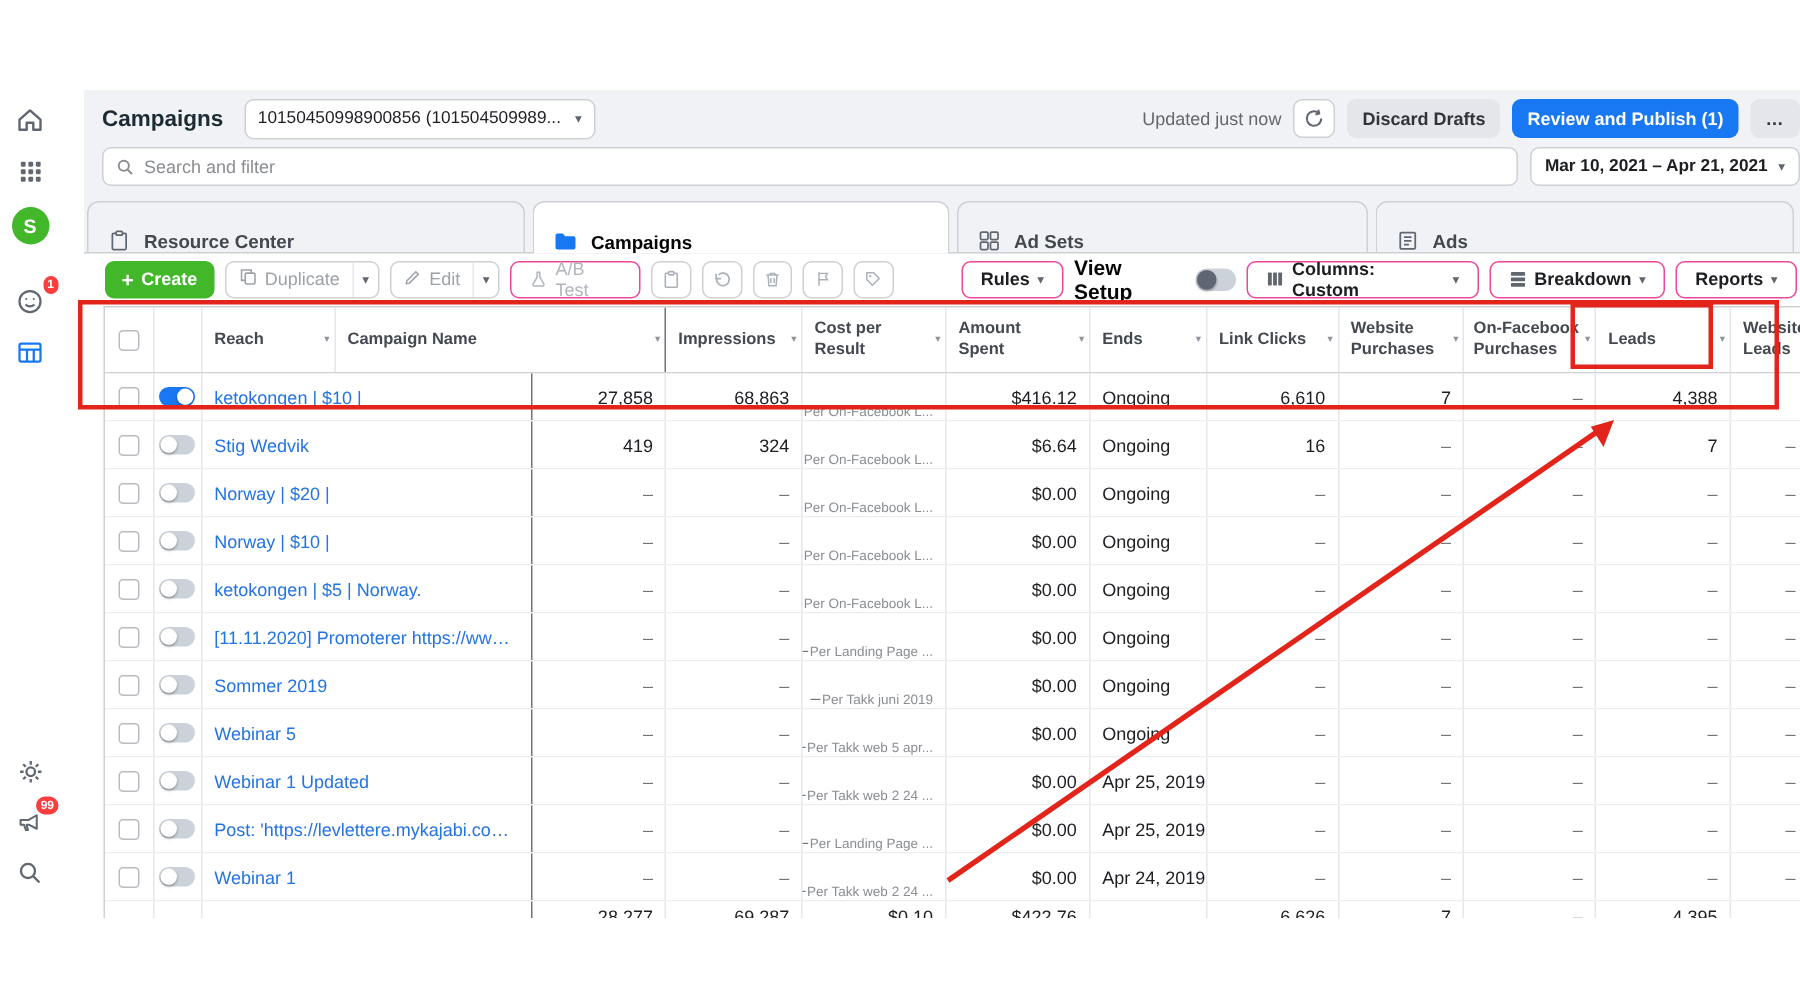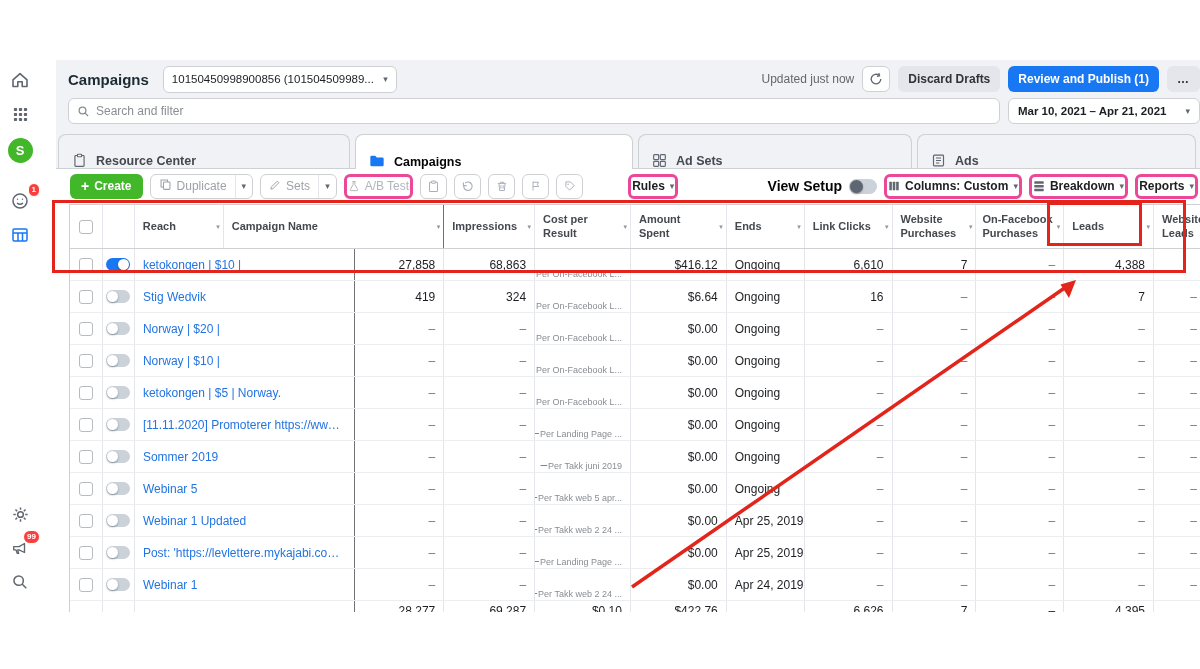--- a/index.html
+++ b/index.html
@@ -32,7 +32,7 @@
 .searchbox{flex:1;height:26px;background:#fff;border:1px solid #ced0d4;border-radius:6px;display:flex;align-items:center;gap:6px;padding:0 8px;color:#8a8d91}
 .searchbox input{border:none;outline:none;flex:1;font-size:12px;font-family:inherit;color:#1c1e21;background:transparent}
 .searchbox input::placeholder{color:#8a8d91}
-.datebtn{height:26px;background:#fff;border:1px solid #ced0d4;border-radius:6px;display:flex;align-items:center;gap:19px;padding:0 9px;font-size:11.5px;font-weight:bold;color:#1c1e21;cursor:pointer}
+.datebtn{height:26px;background:#fff;border:1px solid #ced0d4;border-radius:6px;display:flex;align-items:center;gap:7px;padding:0 9px;font-size:11.5px;font-weight:bold;color:#1c1e21;cursor:pointer}
 
 .tabsrow{height:36px;display:flex;align-items:flex-end;gap:5px;padding-left:2px}
 .tab{height:34px;display:flex;align-items:flex-end;gap:9px;padding:0 13px;background:#f0f2f5;border:1px solid #ced0d4;border-bottom:none;border-radius:8px 8px 0 0;font-size:12.5px;font-weight:bold;color:#444950;cursor:pointer}

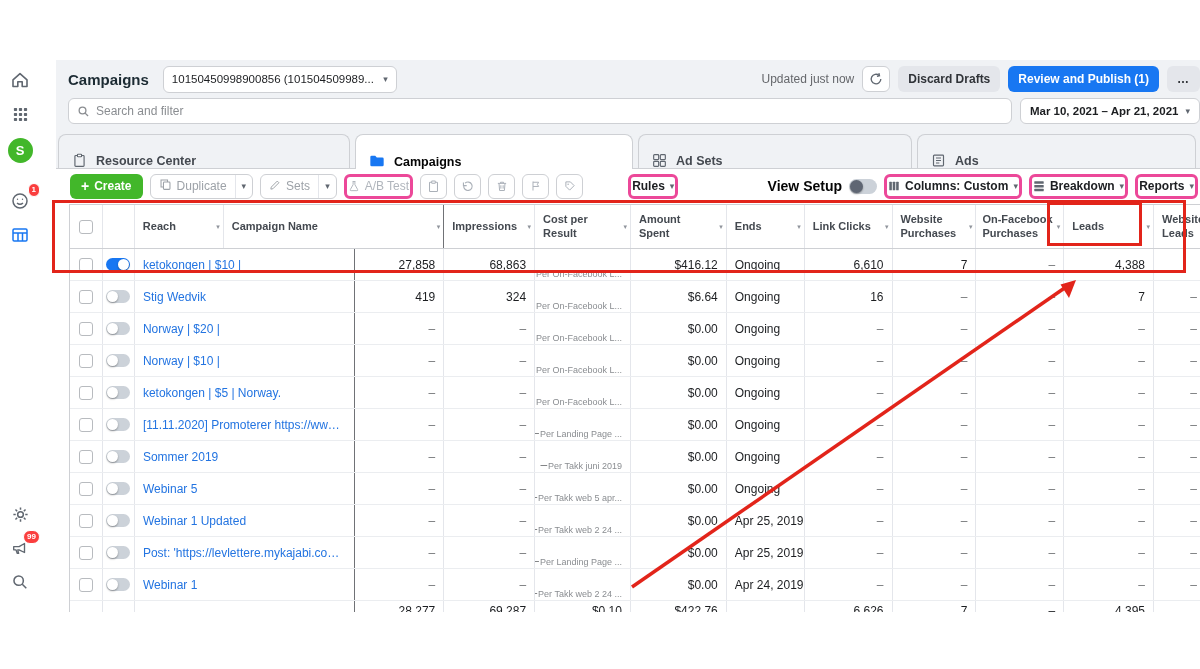--- a/index.html
+++ b/index.html
@@ -256,7 +256,7 @@
               <span class="bic"><svg width="12" height="12" viewBox="0 0 16 16" fill="none" stroke="currentColor" stroke-width="1.3">
                     <path d="M2.5 13.5 L3 10.8 L11 2.8 L13.2 5 L5.2 13 L2.5 13.5 Z" stroke-linejoin="round"></path>
                   </svg></span>
-              <span>Sets</span>
+              <span>Edit</span>
             </span>
             <span class="caretpart">
                 <span class="caret">▾</span>

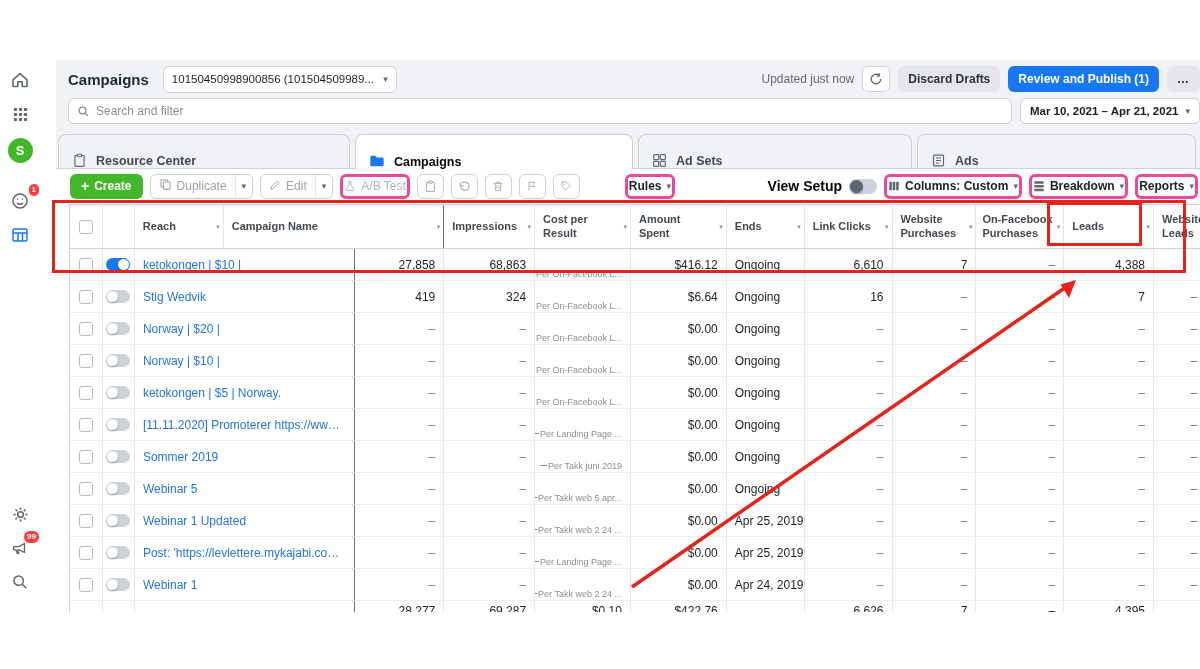--- a/index.html
+++ b/index.html
@@ -48,7 +48,7 @@
 .split{display:flex;align-items:stretch;height:25px;border:1px solid #ced0d4;border-radius:6px;background:#fff;cursor:pointer}
 .split .mainpart{display:flex;align-items:center;gap:5px;padding:0 8px;font-size:12px;color:#9da2a8}
 .split .caretpart{display:flex;align-items:center;padding:0 6px;border-left:1px solid #e4e6eb;color:#9da2a8}
-.tbtn{height:25px;background:#fff;border:3px solid #ec4899;border-radius:6px;display:flex;align-items:center;gap:5px;padding:0 1px;font-size:12px;color:#444950;cursor:pointer}
+.tbtn{height:25px;background:#fff;border:1px solid #ec4899;border-radius:6px;display:flex;align-items:center;gap:5px;padding:0 12px;font-size:12px;color:#444950;cursor:pointer}
 .tbtn .bic{display:flex;color:#606770}
 .tbtn.disabled{color:#b0b5bc}.tbtn.disabled .bic{color:#b0b5bc}
 .iconsq{width:27px;height:25px;background:#fff;border:1px solid #ced0d4;border-radius:6px;display:flex;align-items:center;justify-content:center;color:#aab0b8;cursor:pointer}

